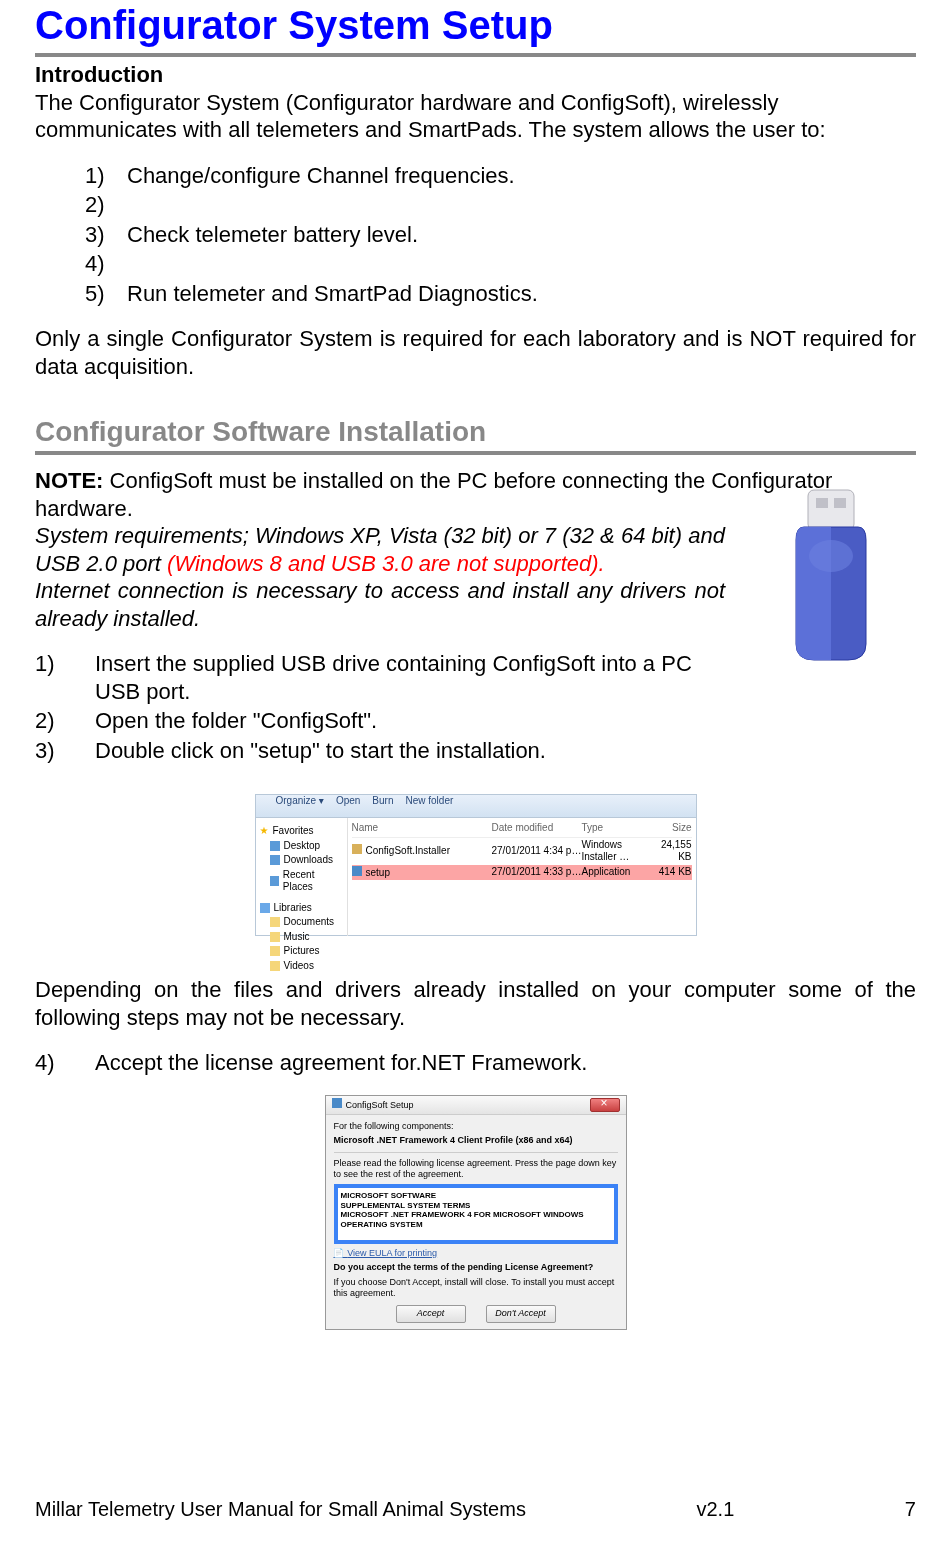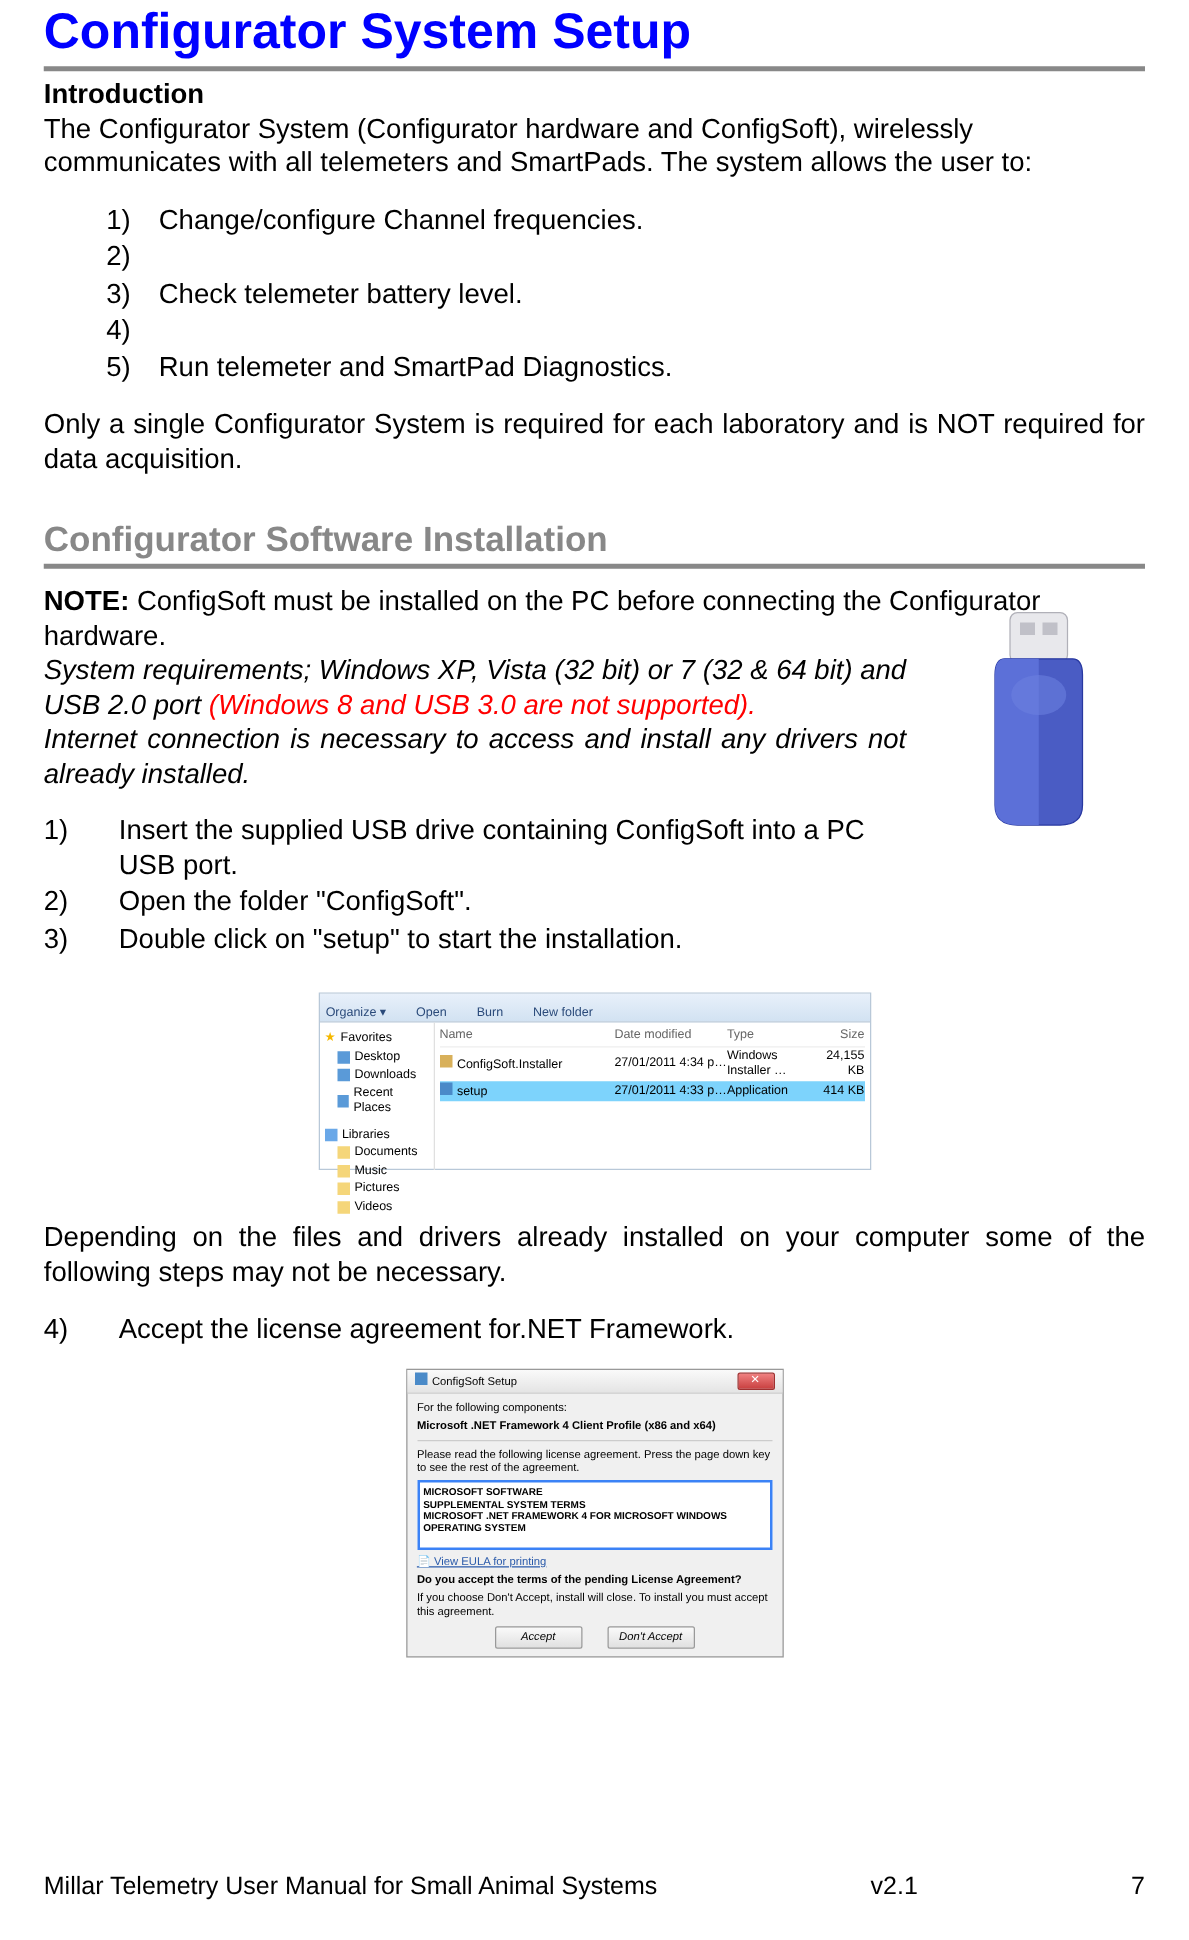--- a/index.html
+++ b/index.html
@@ -76,9 +76,9 @@
     height: 22px;
     background: linear-gradient(#e8f0fa, #d2e2f2);
     display: flex;
-    align-items: flex-end;
-    gap: 24px;
-    padding: 0 5px;
+    align-items: flex-start;
+    gap: 12px;
+    padding: 0 20px;
     color: #2a4a7a;
     border-bottom: 1px solid #b8c8d8;
   }

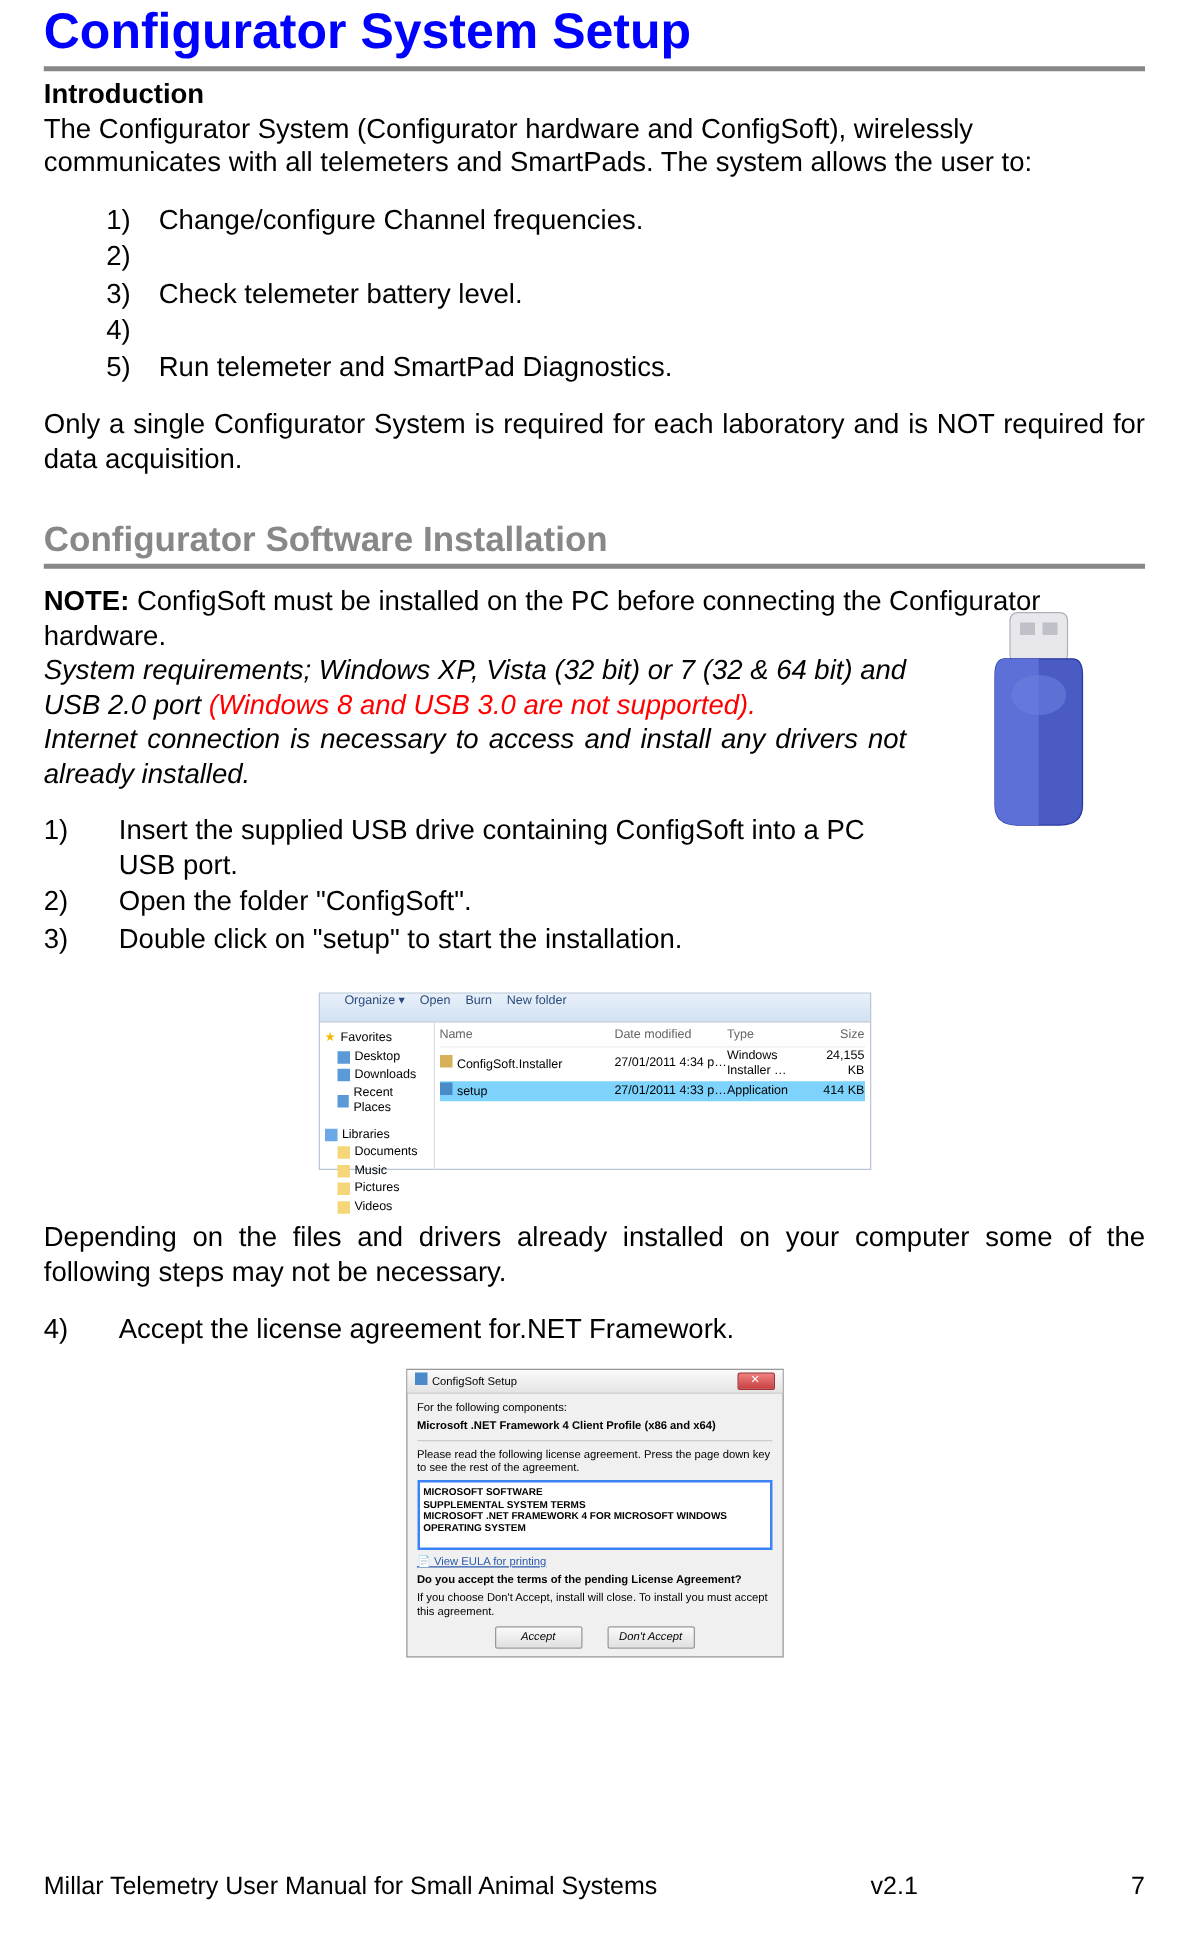--- a/index.html
+++ b/index.html
@@ -115,7 +115,7 @@
   .col-type { width: 70px; }
   .col-size { width: 40px; text-align: right; }
   .file-row { display: flex; padding: 1px 0; align-items:center; }
-  .file-row.selected { background: #7dd3fc; }
+  .file-row.selected { background: #fca5a5; }
   .file-icon { width:10px; height:10px; background:#d8b05a; display:inline-block; margin-right:4px; }
 
   .installer {

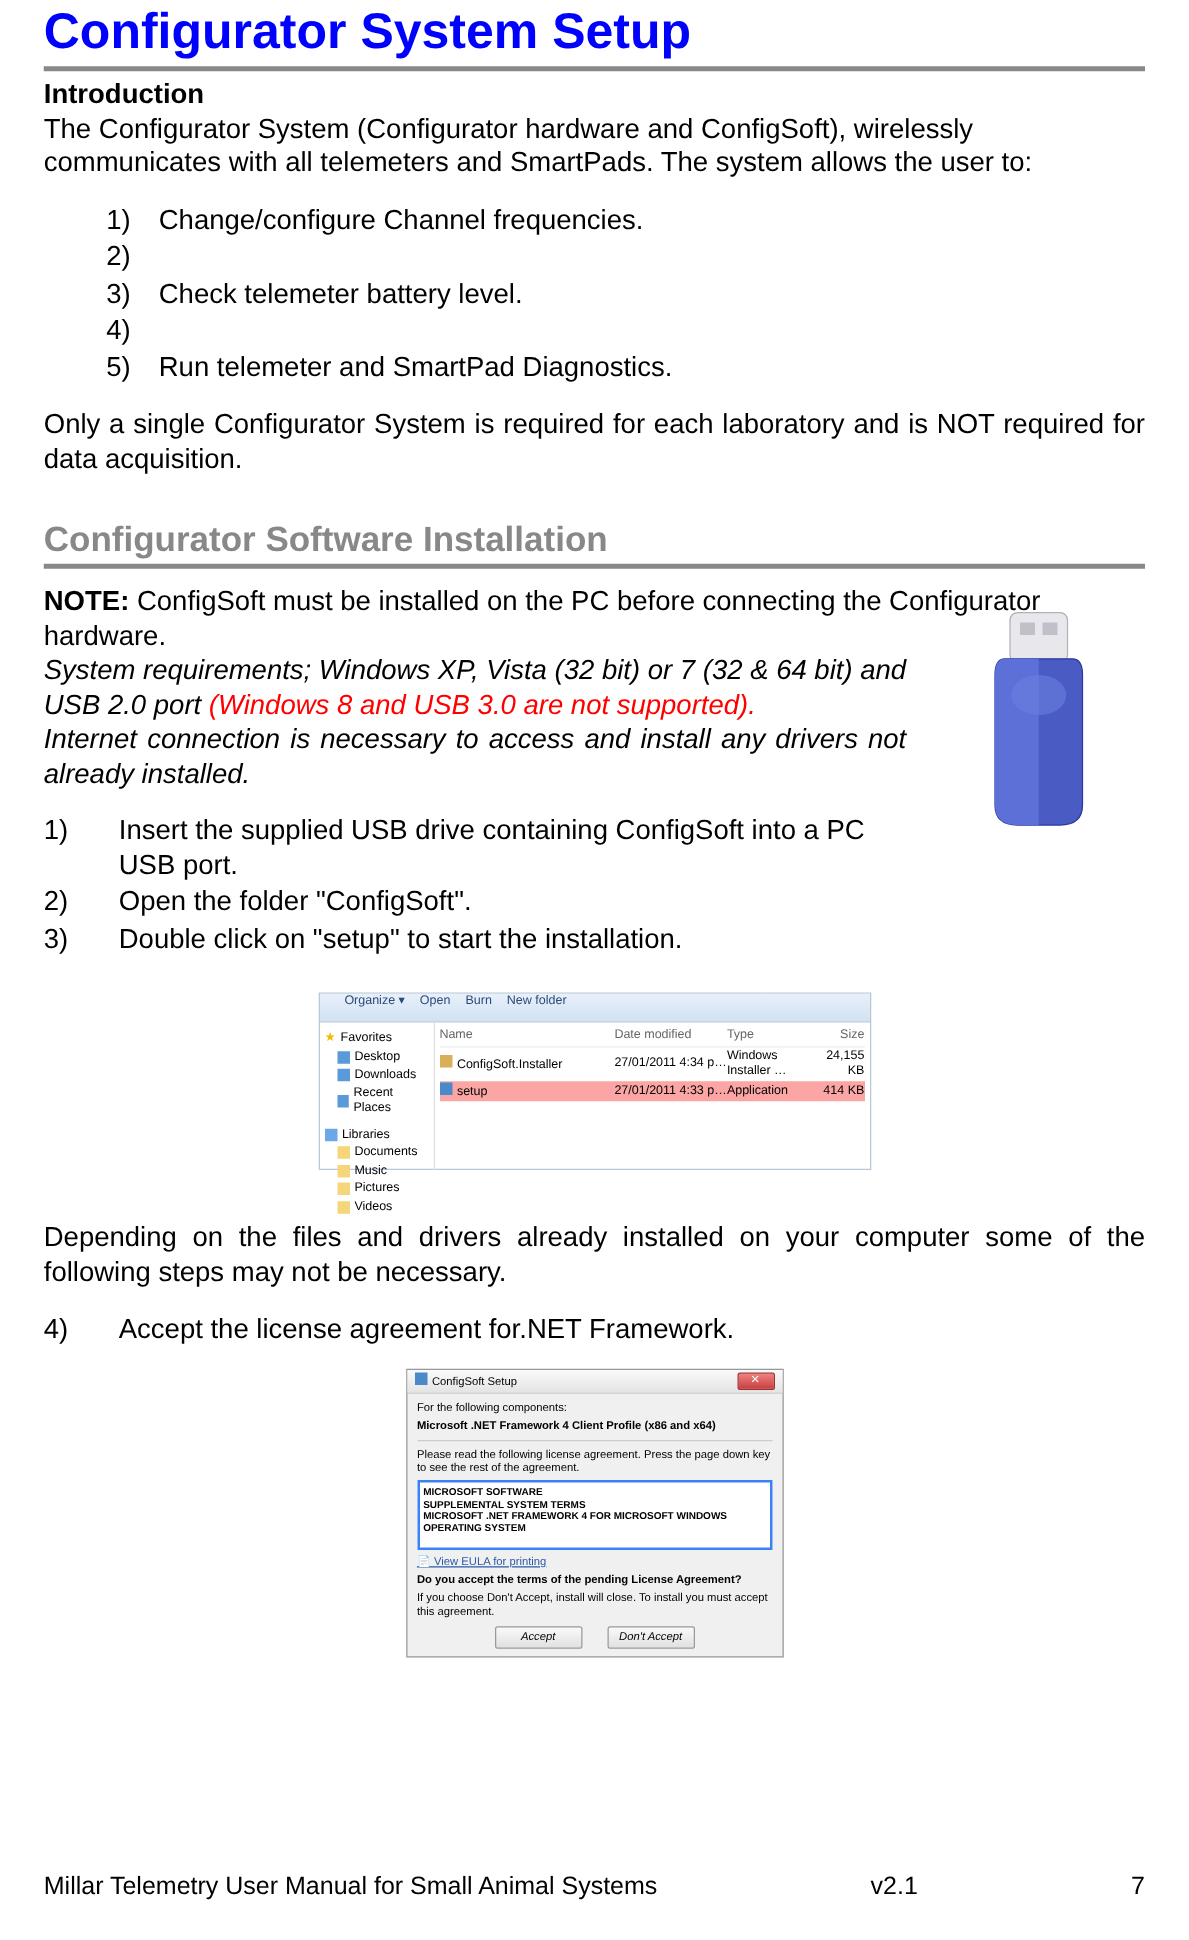--- a/index.html
+++ b/index.html
@@ -151,7 +151,7 @@
   .installer-body { padding: 6px 8px; }
   .installer-box {
     background: #fff;
-    border: 2px solid #3b82f6;
+    border: 4px solid #3b82f6;
     padding: 3px;
     margin: 4px 0;
     height: 46px;

